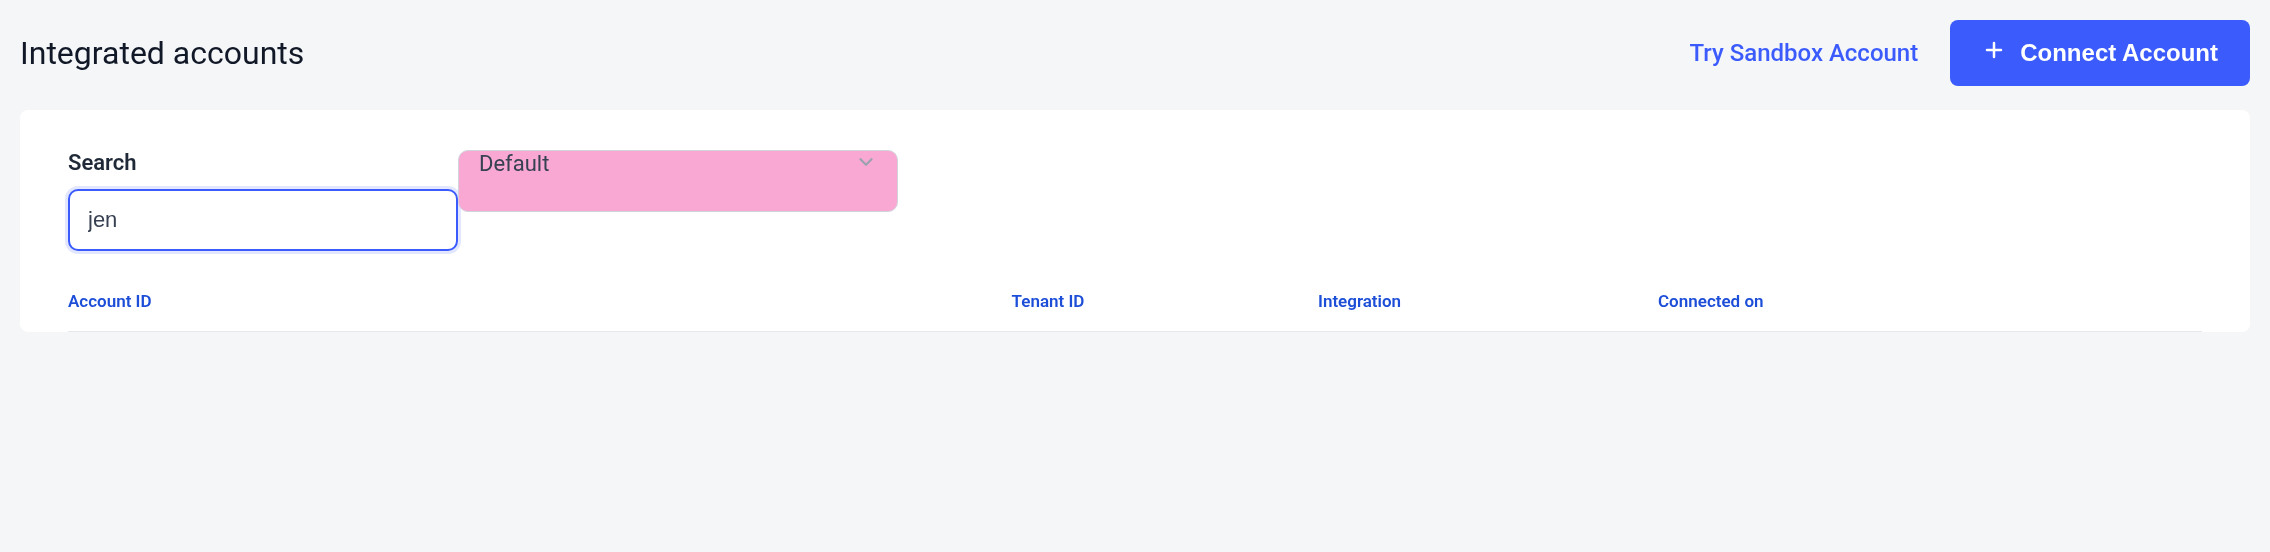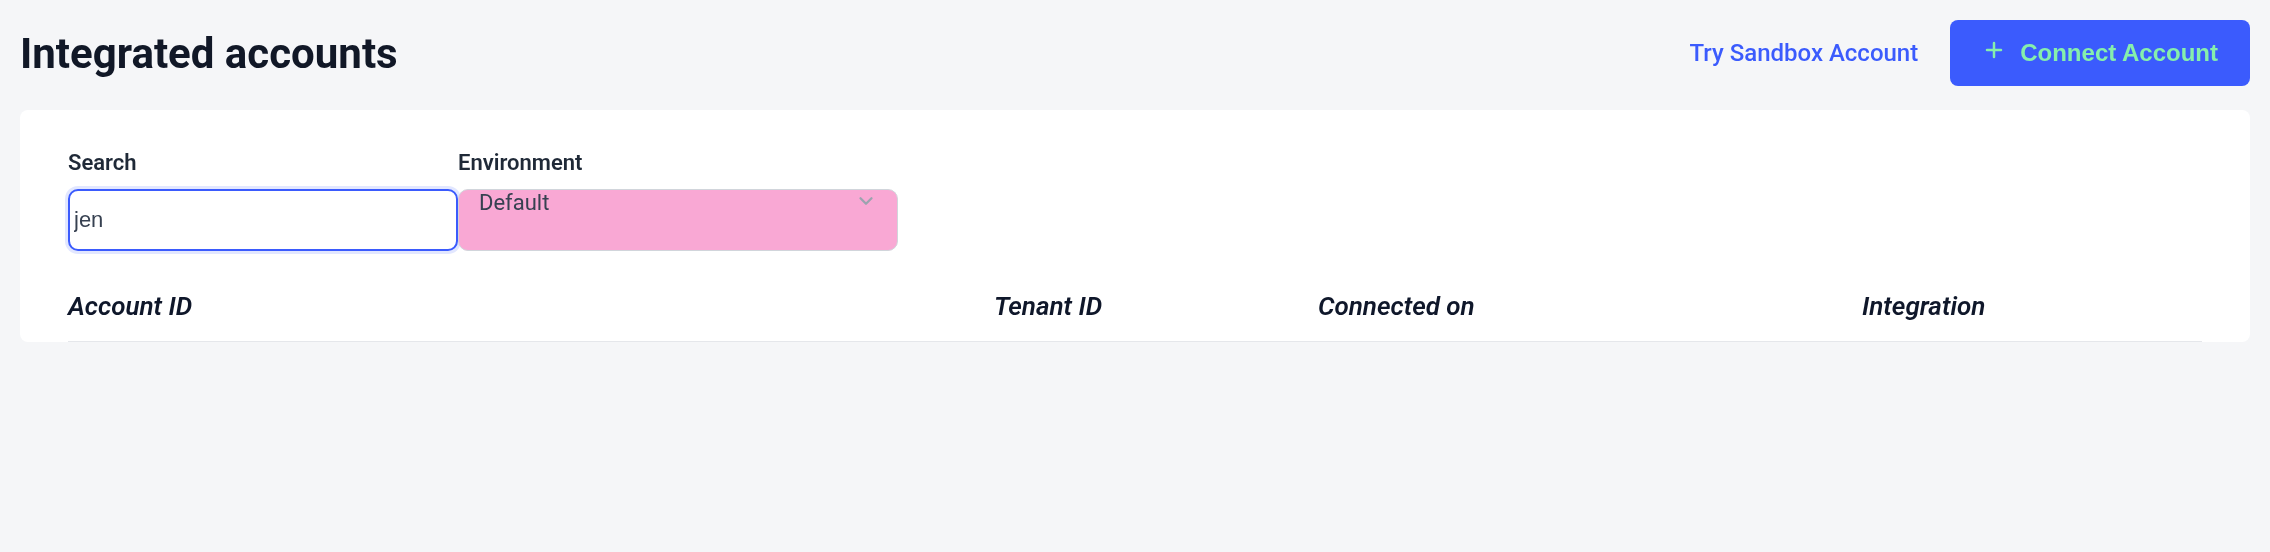--- a/index.html
+++ b/index.html
@@ -24,8 +24,8 @@
       padding: 0 0 24px 0;
     }
     .page-title {
-      font-size: 42px;
-      font-weight: 700;
+      font-size: 32px;
+      font-weight: 400;
       color: #111827;
     }
     .header-actions {

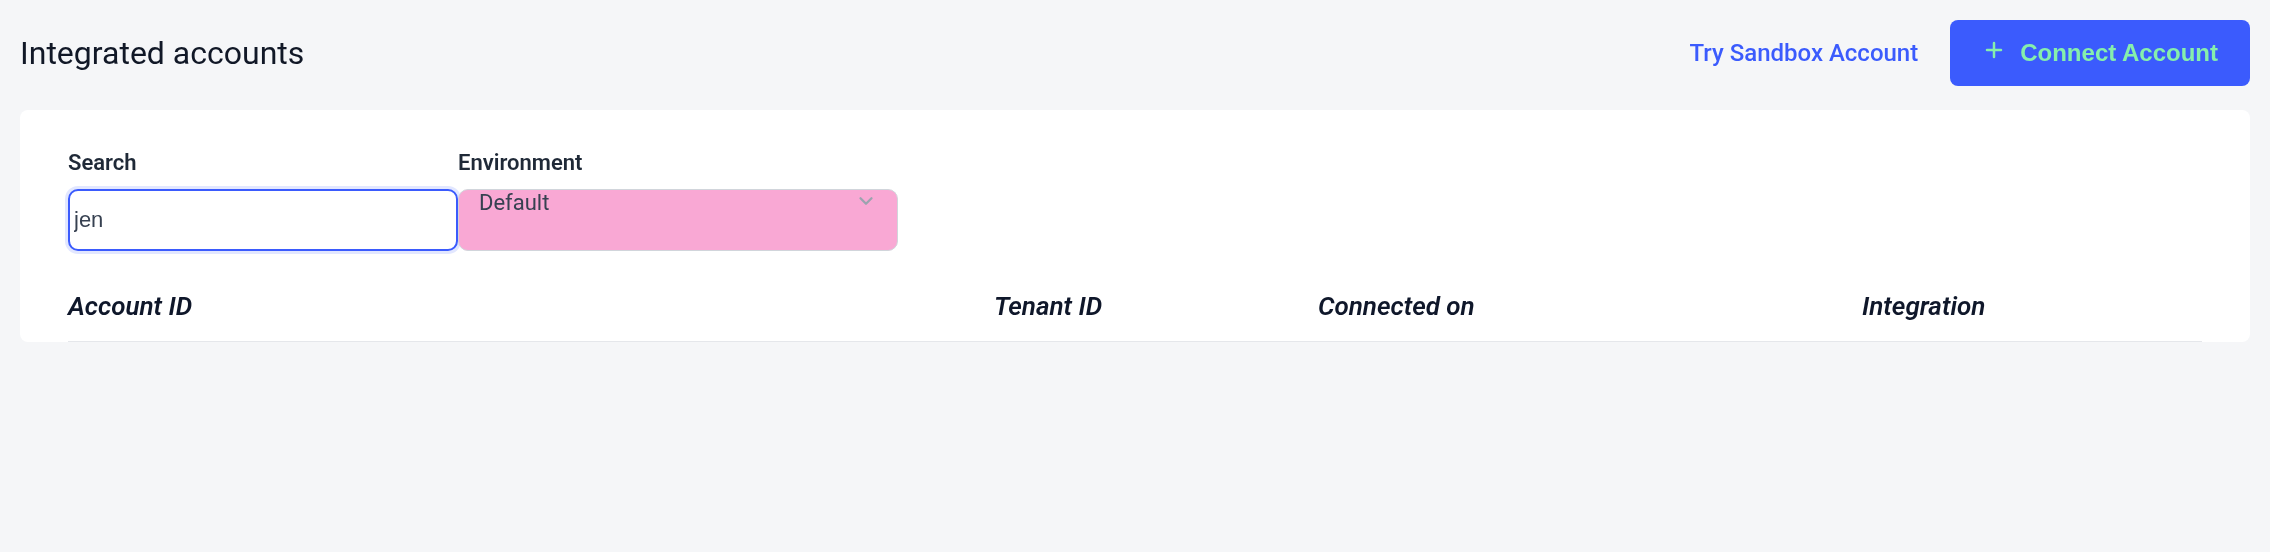--- a/index.html
+++ b/index.html
@@ -44,7 +44,7 @@
       align-items: center;
       gap: 14px;
       background: #3b5bfd;
-      color: #86efac;
+      color: #ffffff;
       border: none;
       border-radius: 8px;
       padding: 18px 32px;

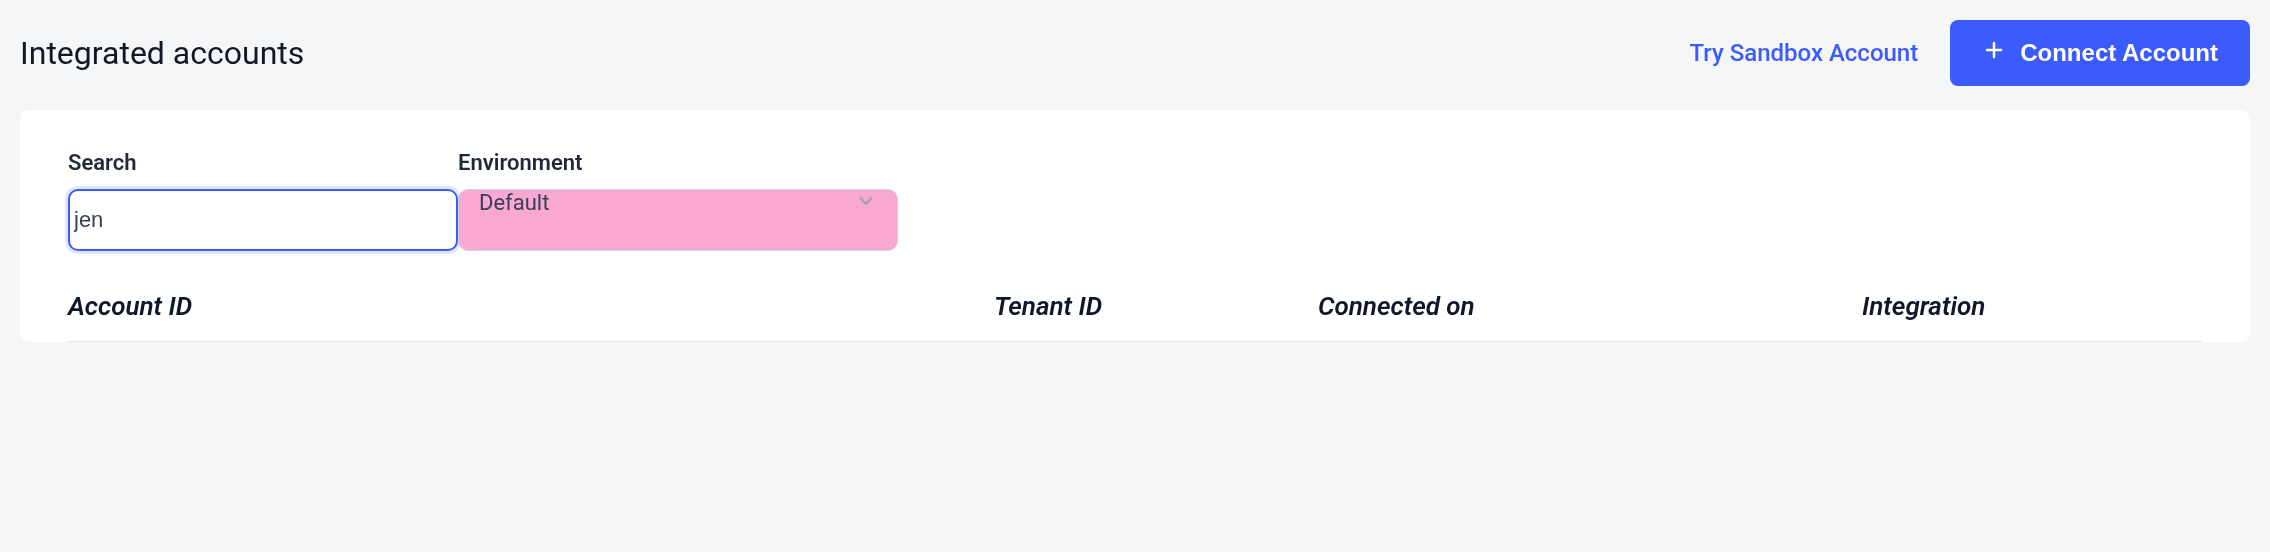--- a/index.html
+++ b/index.html
@@ -173,7 +173,6 @@
         <input class="search-input" type="text" value="jen" style="">
       </div>
       <div class="field">
-        <label class="field-label">Environment</label>
         <div class="env-select">
           <span>Default</span>
           <span>

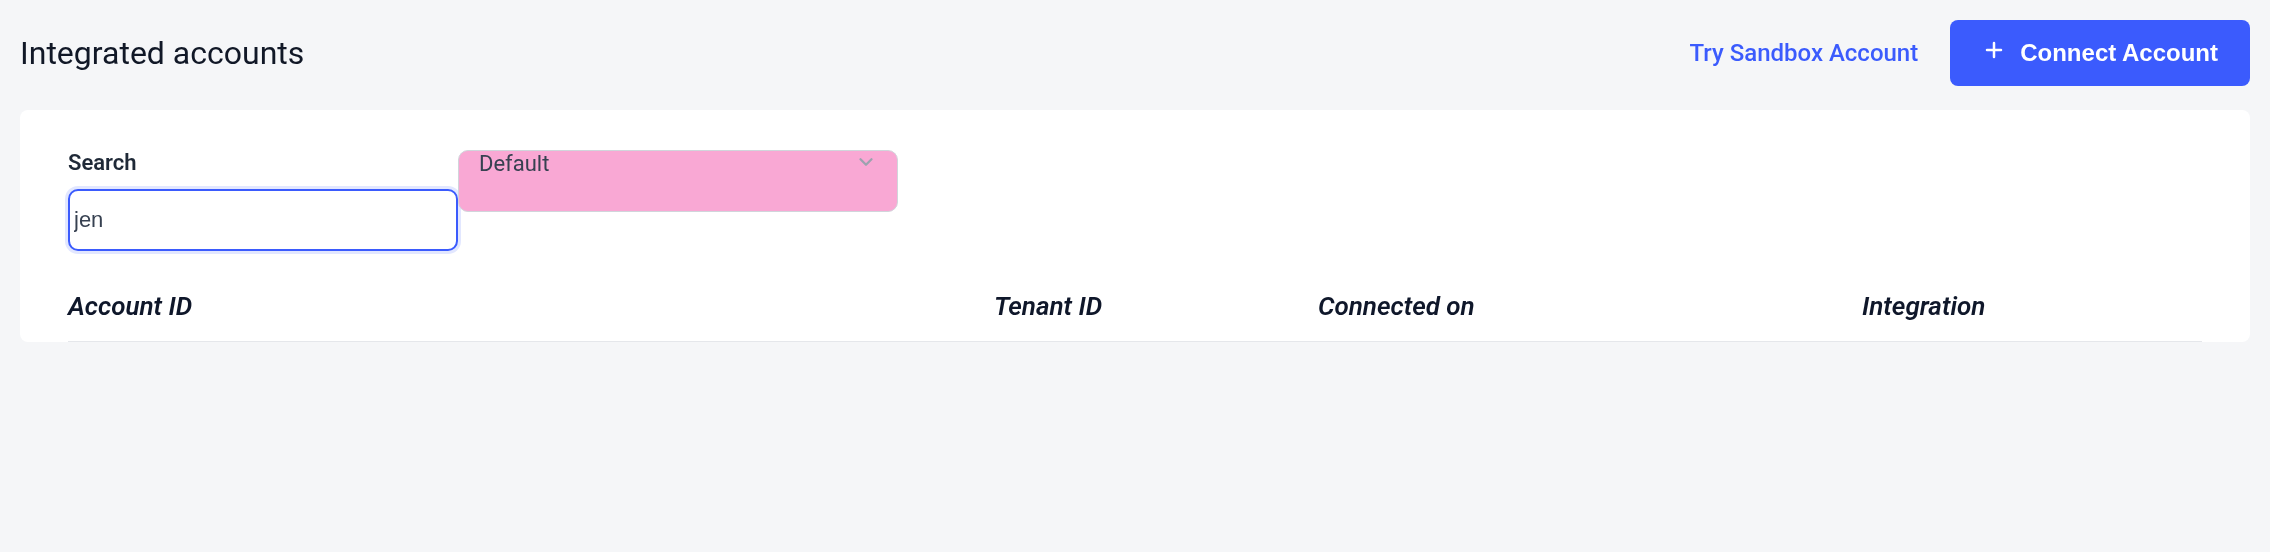--- a/index.html
+++ b/index.html
@@ -80,7 +80,7 @@
       height: 62px;
       border: 2px solid #3b5bfd;
       border-radius: 10px;
-      padding: 0 4px;
+      padding: 0 18px;
       font-size: 22px;
       color: #374151;
       outline: none;

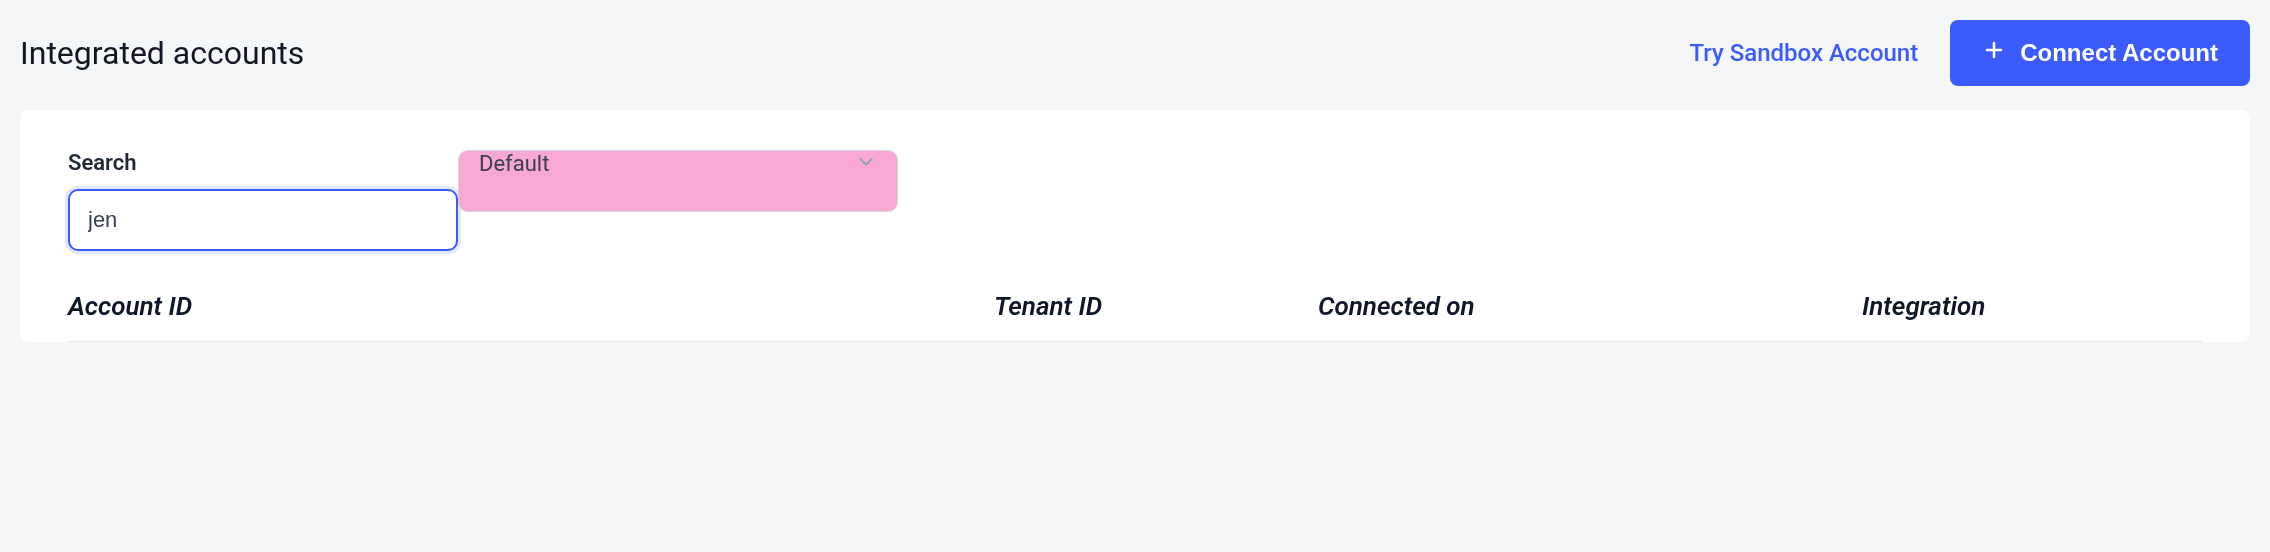--- a/index.html
+++ b/index.html
@@ -114,10 +114,9 @@
       padding-bottom: 20px;
     }
     .th {
-      font-size: 26px;
+      font-size: 17px;
       font-weight: 600;
-      color: #0f172a;
-      font-style: italic;
+      color: #1d4ed8;
     }
     .col-account { width: 710px; }
     .col-tenant { width: 540px; text-align: center; }

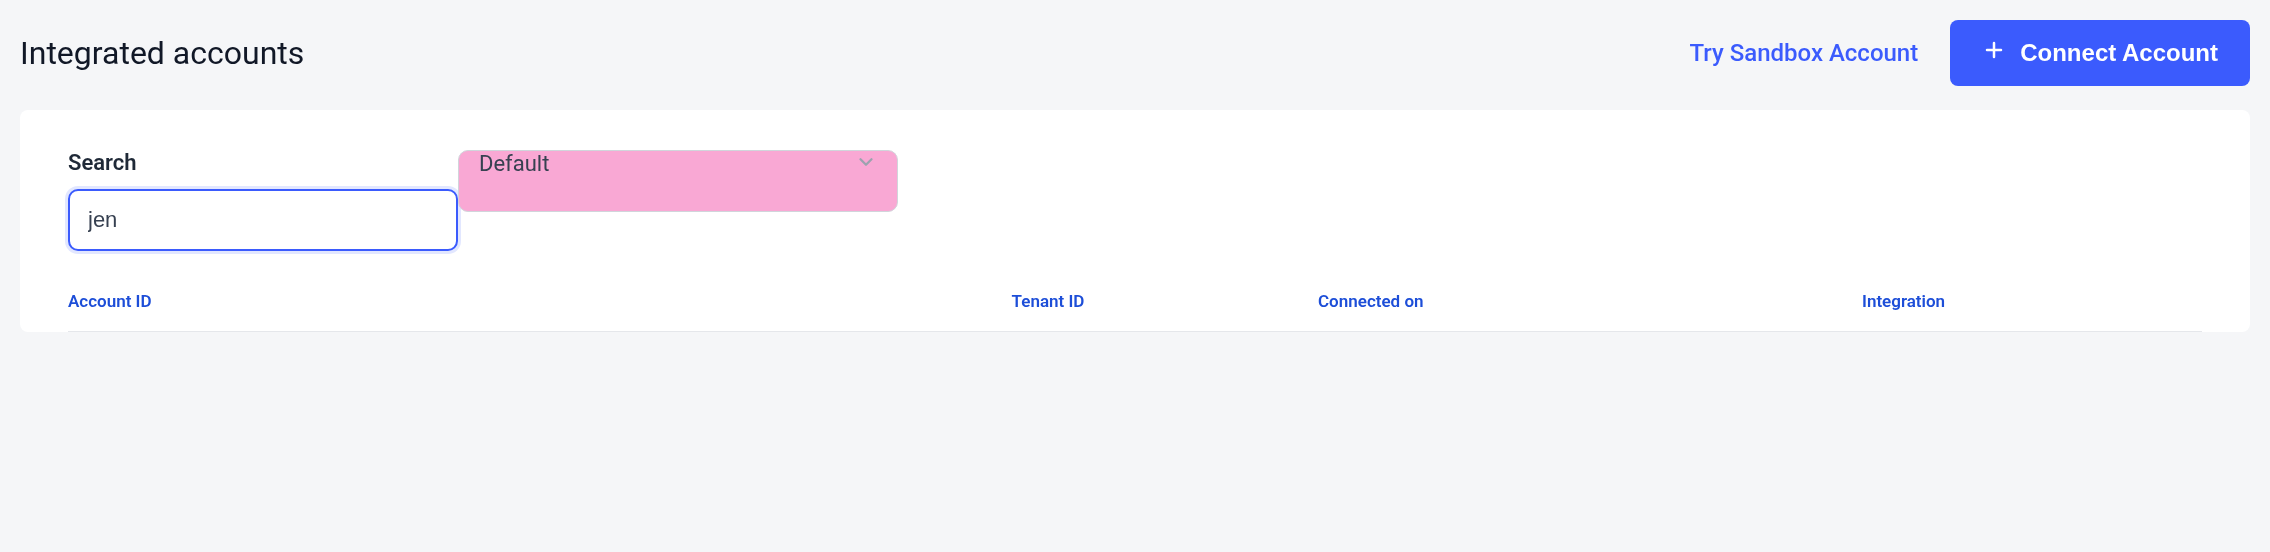--- a/index.html
+++ b/index.html
@@ -187,8 +187,8 @@
       <div class="table-header">
         <div class="th col-account">Account ID</div>
         <div class="th col-tenant">Tenant ID</div>
+        <div class="th col-integration">Integration</div>
         <div class="th col-connected">Connected on</div>
-        <div class="th col-integration">Integration</div>
       </div>
 
     </div>

